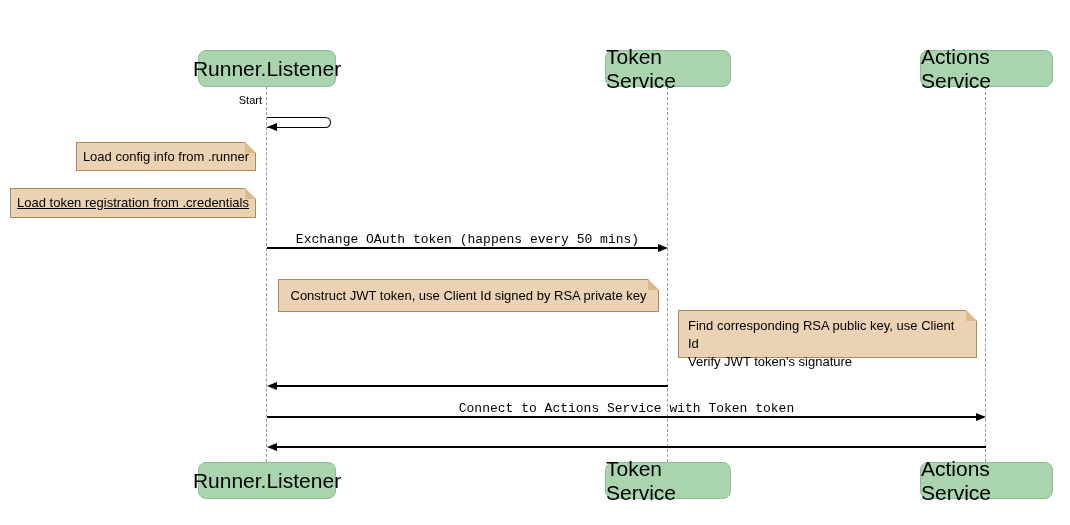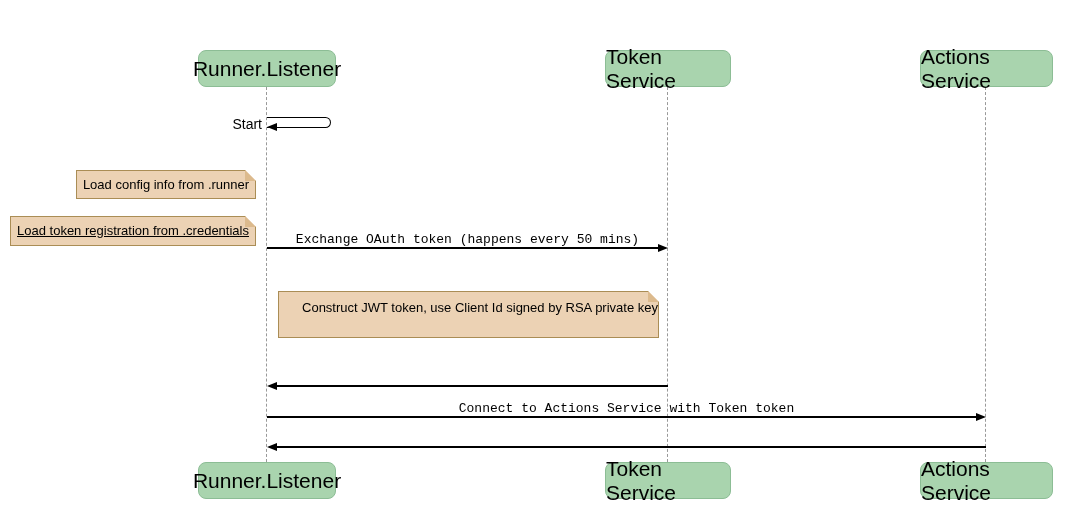--- a/index.html
+++ b/index.html
@@ -81,8 +81,8 @@
   }
   .start-label {
     position: absolute;
-    right: 808px; top: 116px;
-    font-size: 14px;
+    right: 808px; top: 94px;
+    font-size: 11px;
     white-space: nowrap;
   }
   .note {

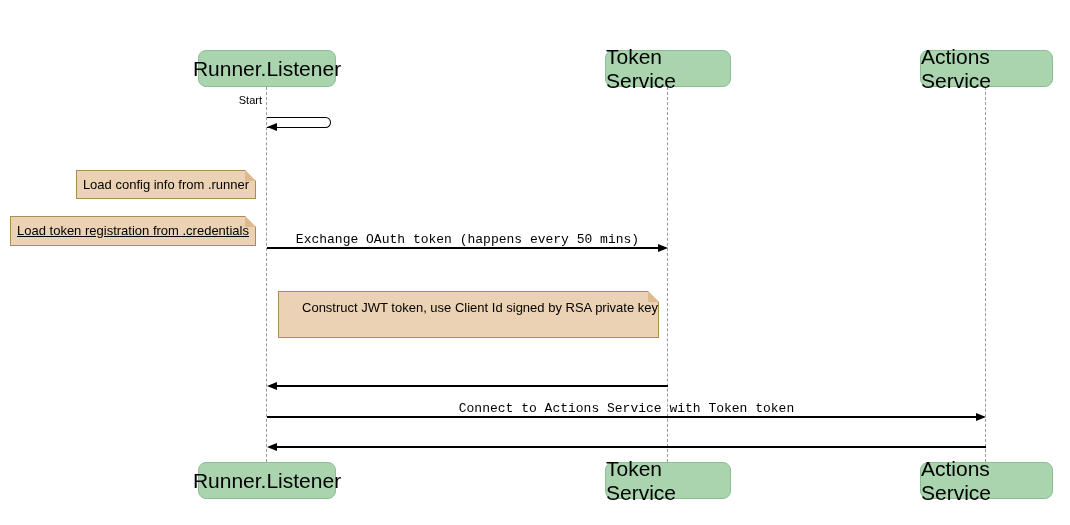--- a/index.html
+++ b/index.html
@@ -92,7 +92,6 @@
     font-size: 13px;
     box-sizing: border-box;
     text-align: center;
-    margin-top: 28px;
   }
   .note::before {
     content: "";

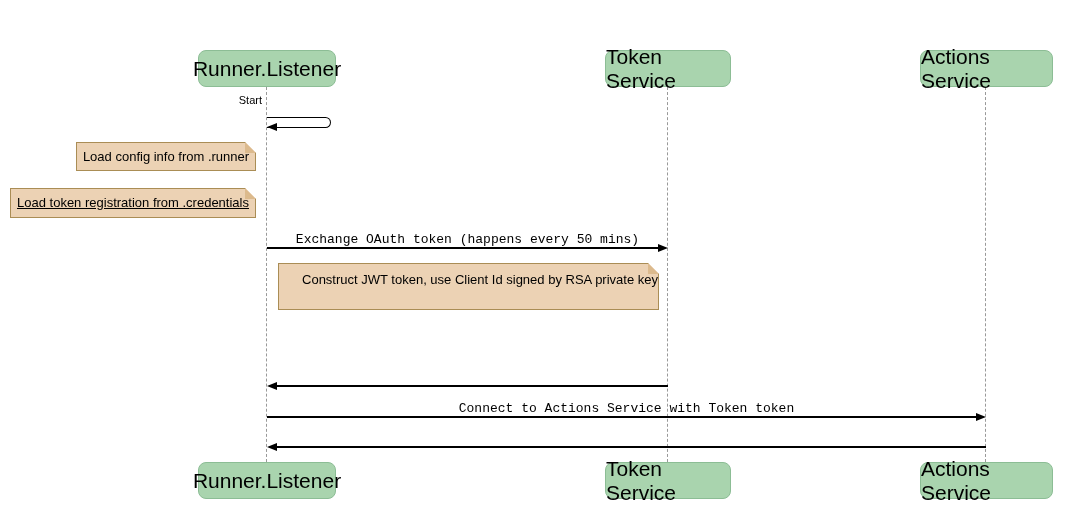--- a/index.html
+++ b/index.html
@@ -154,7 +154,7 @@
   <div class="msg-line" style="left:267px; top:247px; width:392px;"></div>
   <div class="arrow-right" style="left:658px; top:244px;"></div>
 
-  <div class="note" style="left:278px; top:263px; width:381px; height:47px; line-height:31px;text-align:right;">
+  <div class="note" style="left:278px; top:279px; width:381px; height:33px; line-height:31px;">
     <span>Construct JWT token, use Client Id signed by RSA private key</span>
   </div>
 

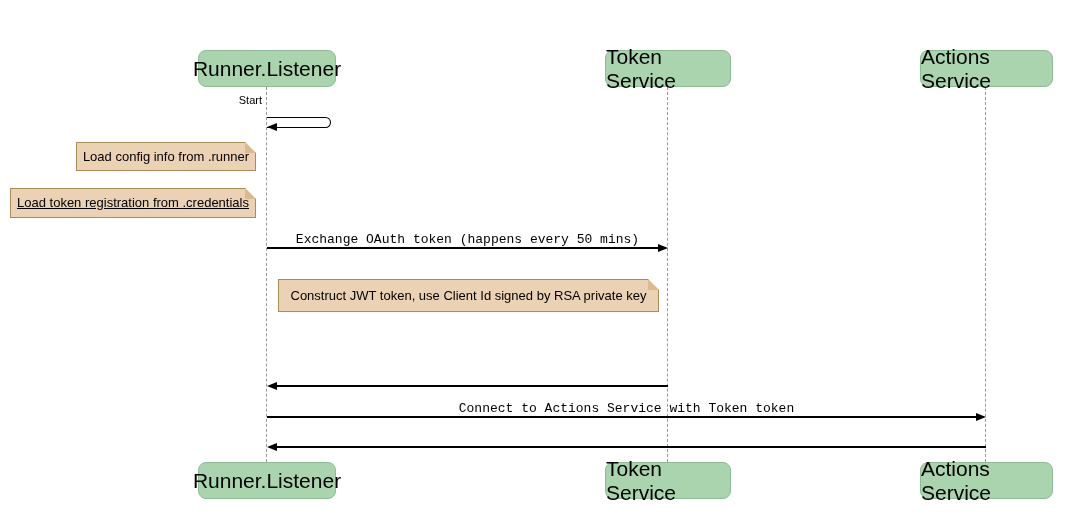--- a/index.html
+++ b/index.html
@@ -158,6 +158,10 @@
     <span>Construct JWT token, use Client Id signed by RSA private key</span>
   </div>
 
+  <div class="note note-multiline" style="left:678px; top:310px; width:299px; height:48px;">
+    <span class="note-line">Find corresponding RSA public key, use Client Id</span>
+    <span class="note-line">Verify JWT token's signature</span>
+  </div>
 
   <div class="msg-line" style="left:276px; top:385px; width:392px;"></div>
   <div class="arrow-left" style="left:267px; top:382px;"></div>

